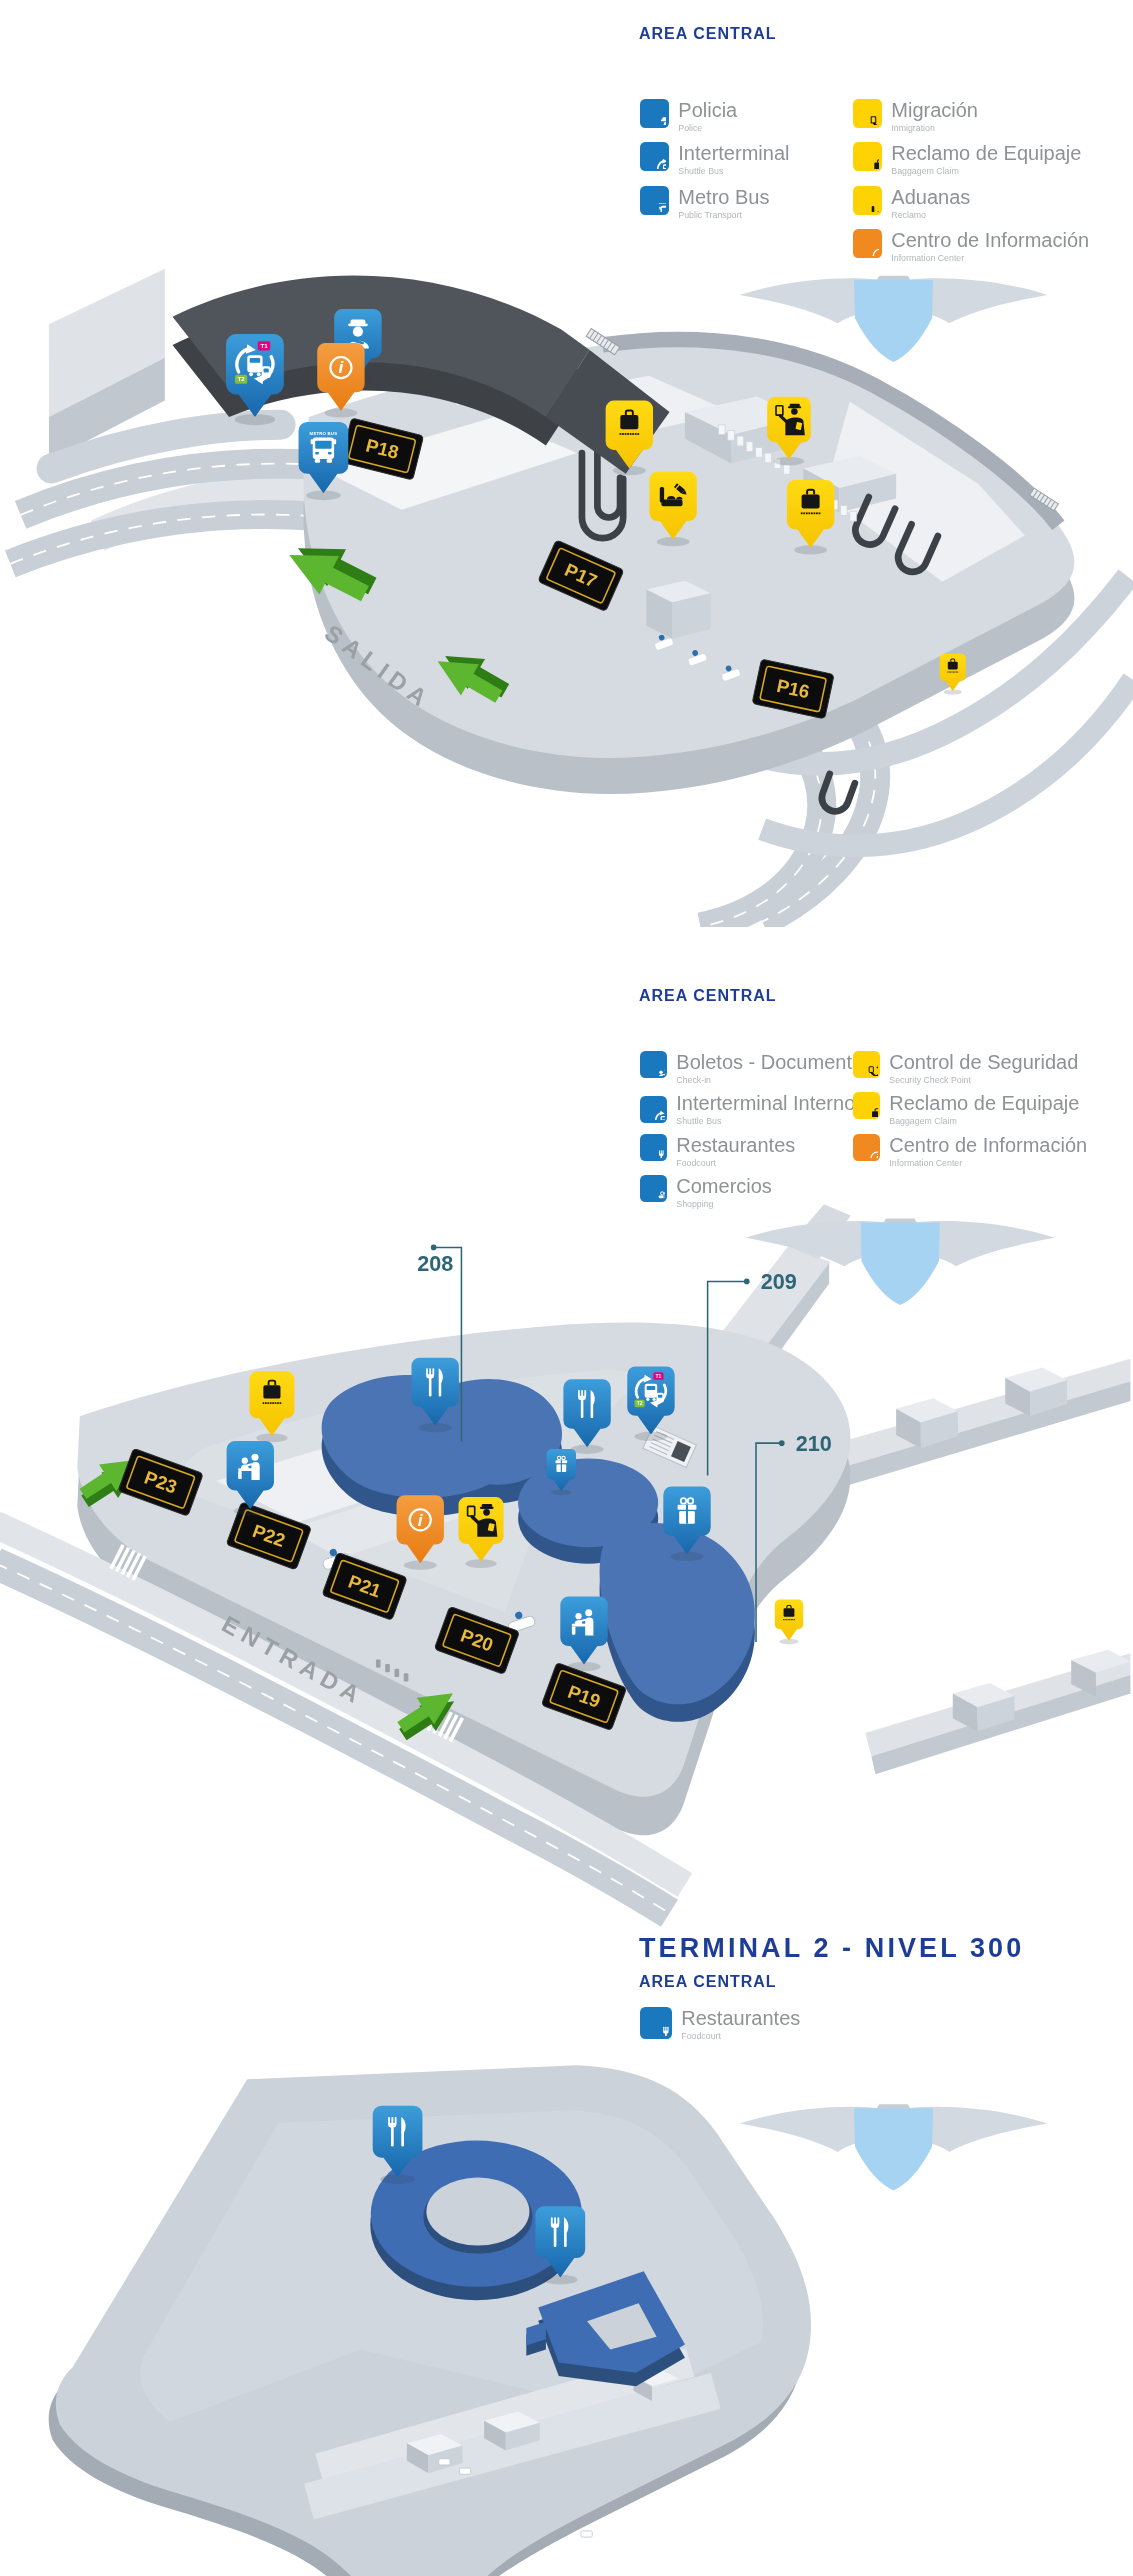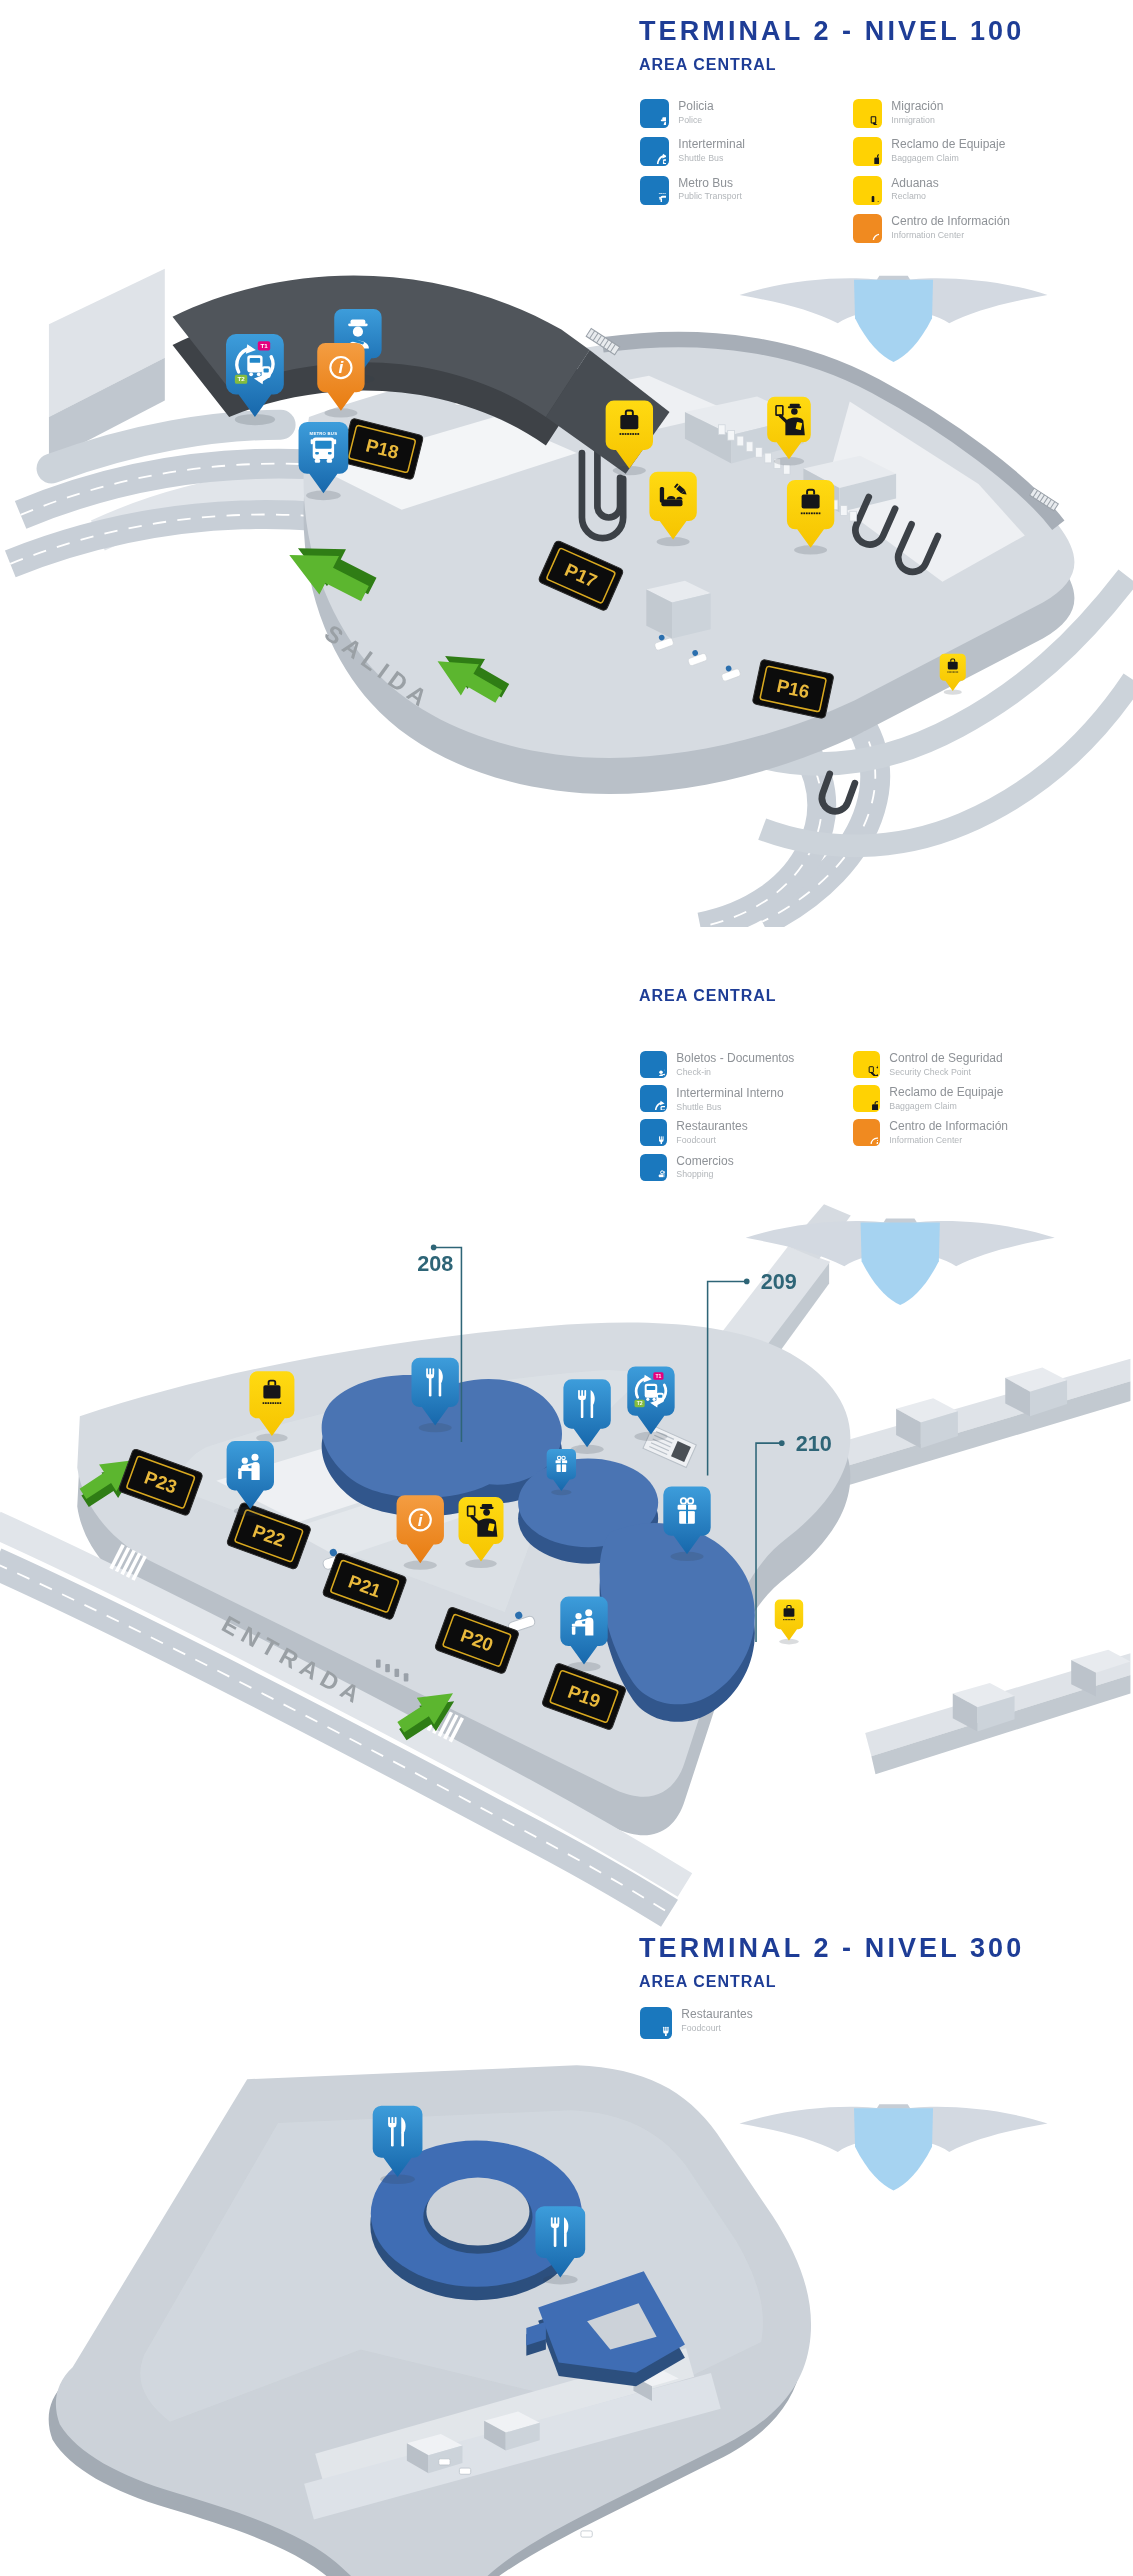--- a/index.html
+++ b/index.html
@@ -167,7 +167,6 @@
   </svg>
 
   <div class="hdr" style="top:15.5px">
-    <div class="t">TERMINAL 2 - NIVEL 100</div>
     <div class="s">AREA CENTRAL</div>
   </div>
   <div class="legend" id="legend-0-0" style="left:640px;top:99px">

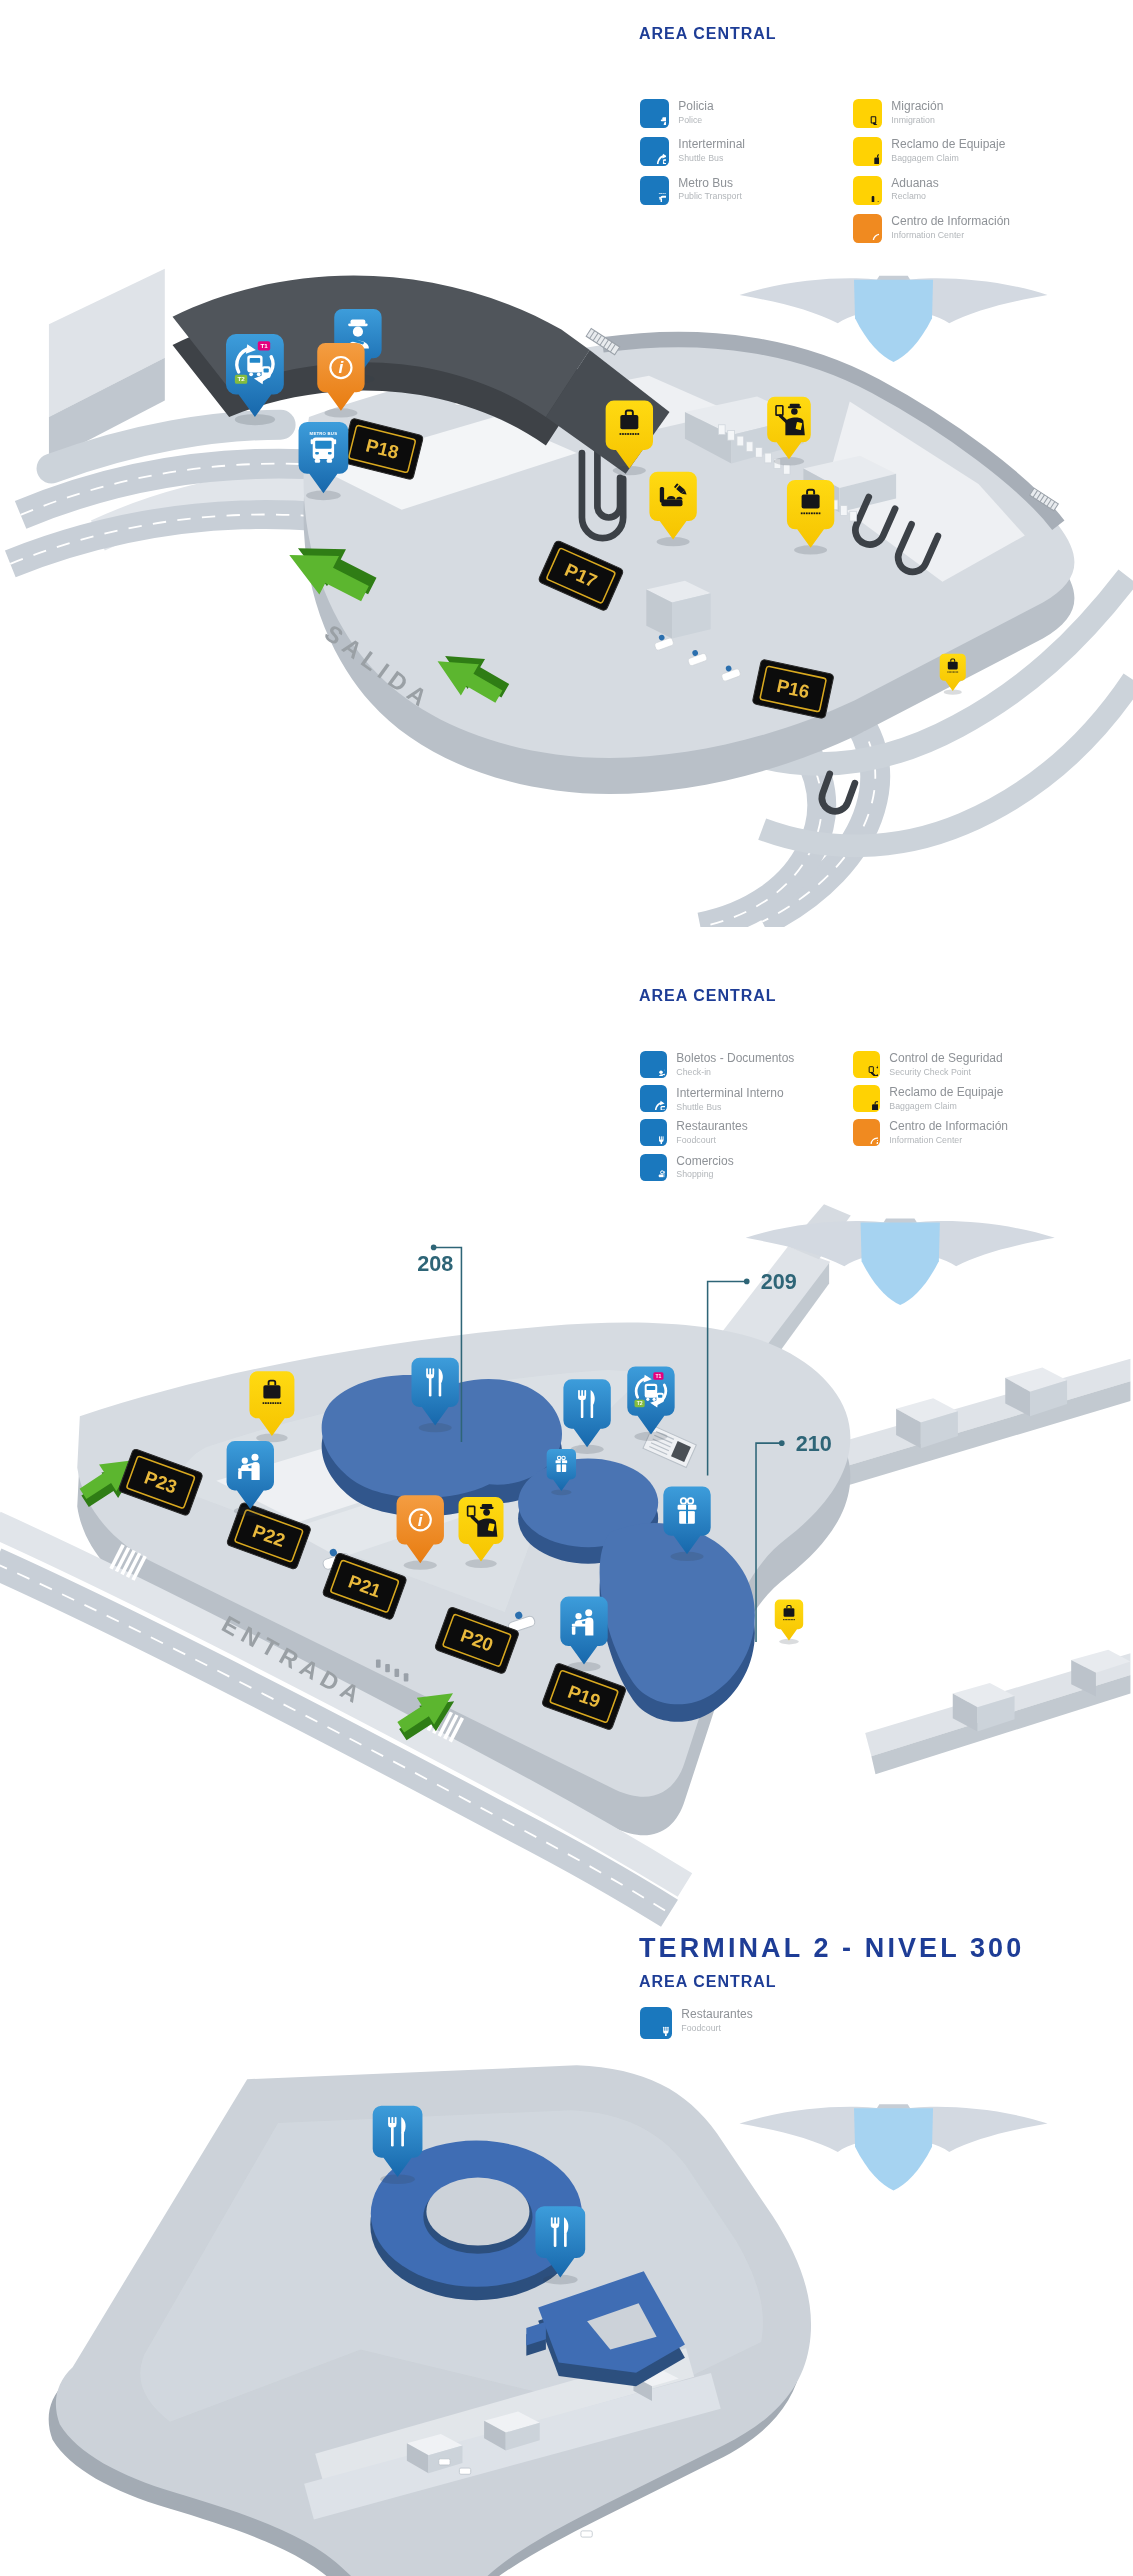--- a/index.html
+++ b/index.html
@@ -13,7 +13,7 @@
   .licon{display:inline-flex;align-items:center;justify-content:center;border-radius:5.2px;flex:0 0 auto;}
   .licon svg{width:82%;height:82%;}
   .ltxt{display:flex;flex-direction:column;margin-left:9.3px;padding-top:1px;}
-  .l1{font-size:12px;color:#8e9297;line-height:1.05;white-space:nowrap;}
+  .l1{font-size:20px;color:#8e9297;line-height:1.05;white-space:nowrap;}
   .l2{font-size:8.8px;color:#b2b6ba;margin-top:2.1px;white-space:nowrap;}
   .mapsvg{position:absolute;left:0;width:1133px;display:block;}
   text{font-family:"Liberation Sans",sans-serif;}

